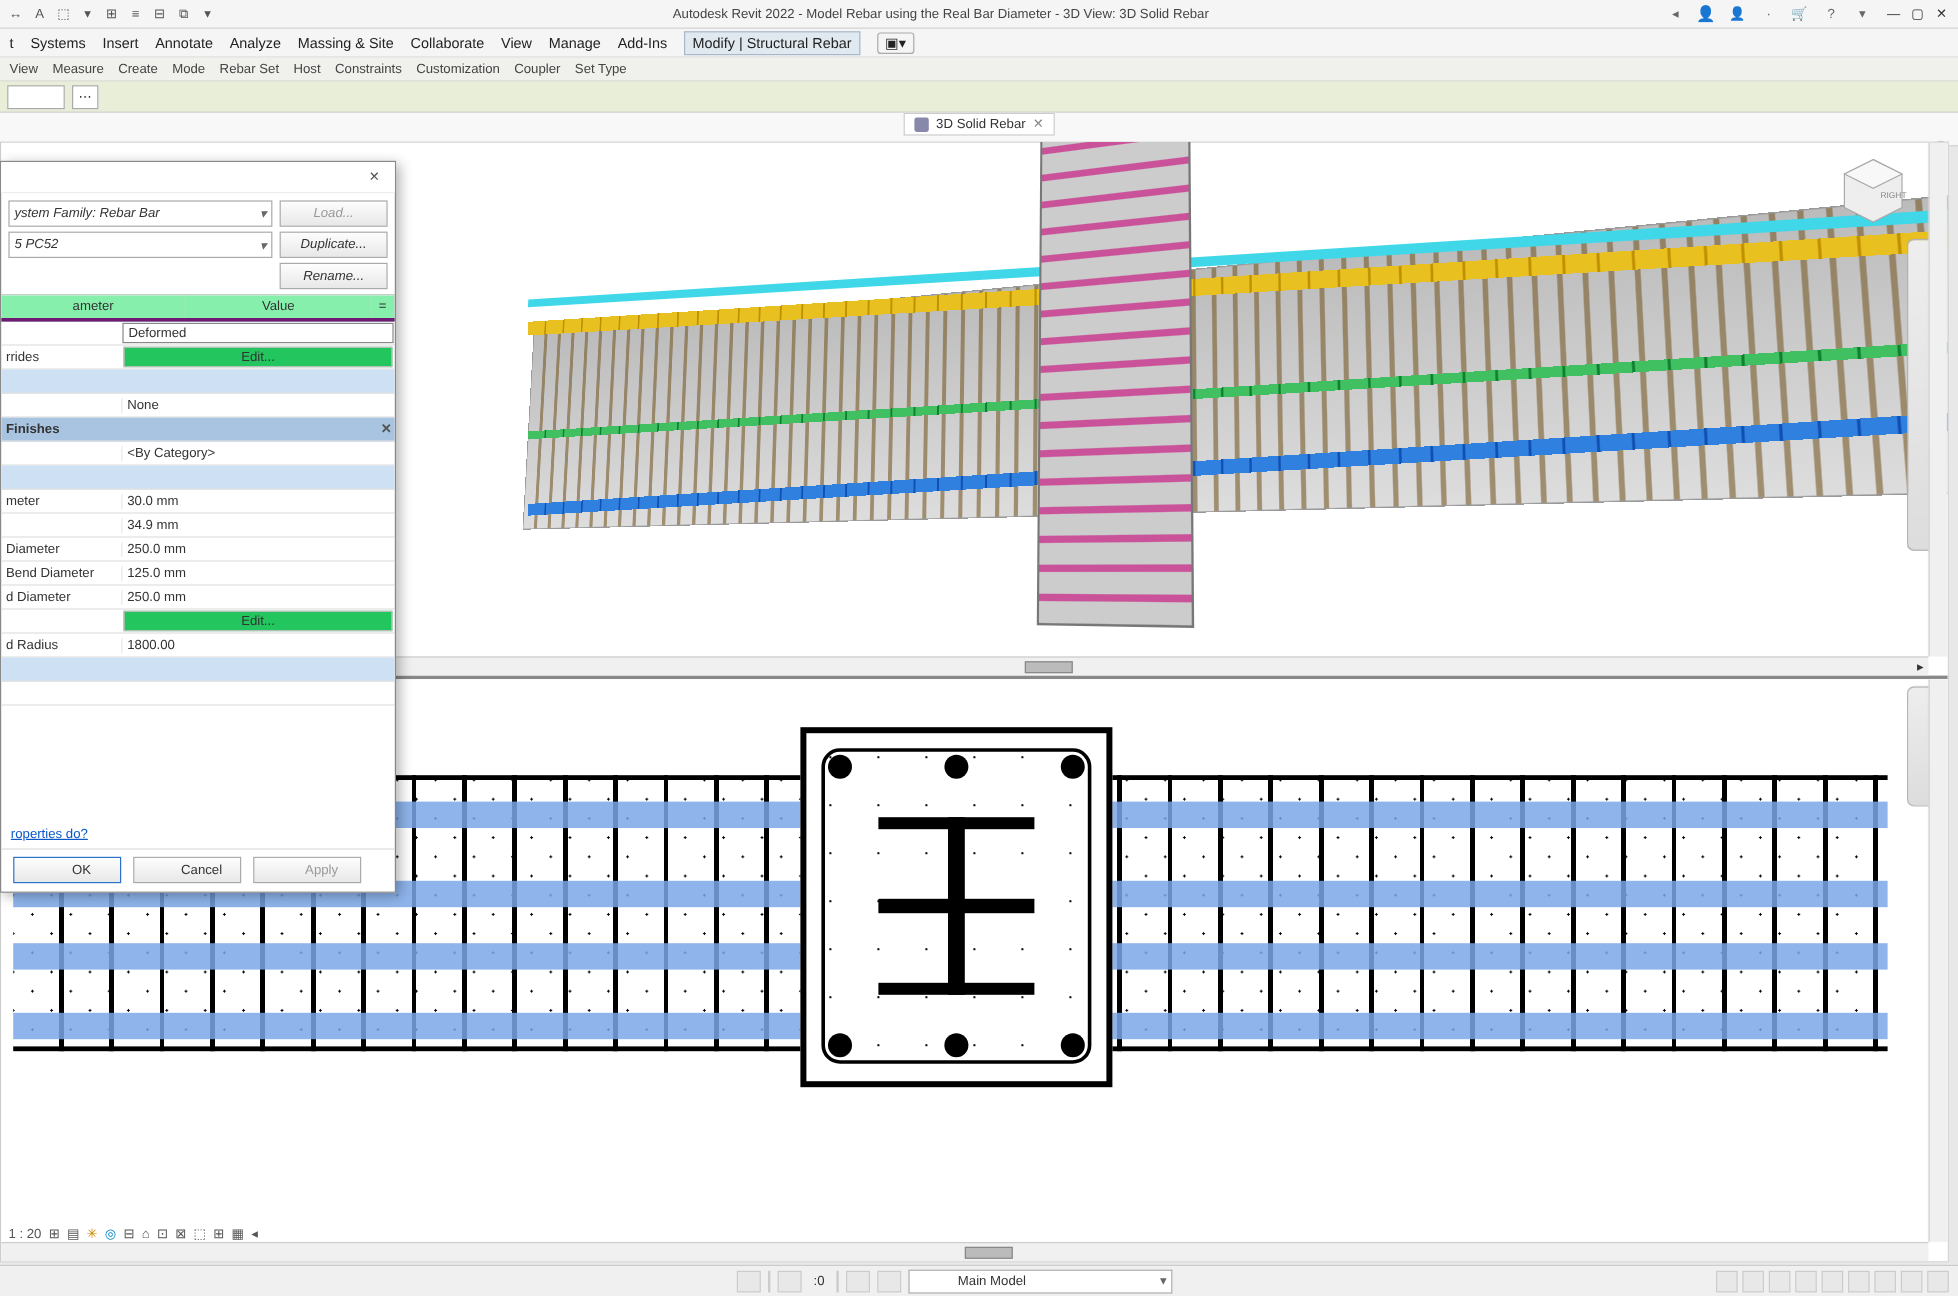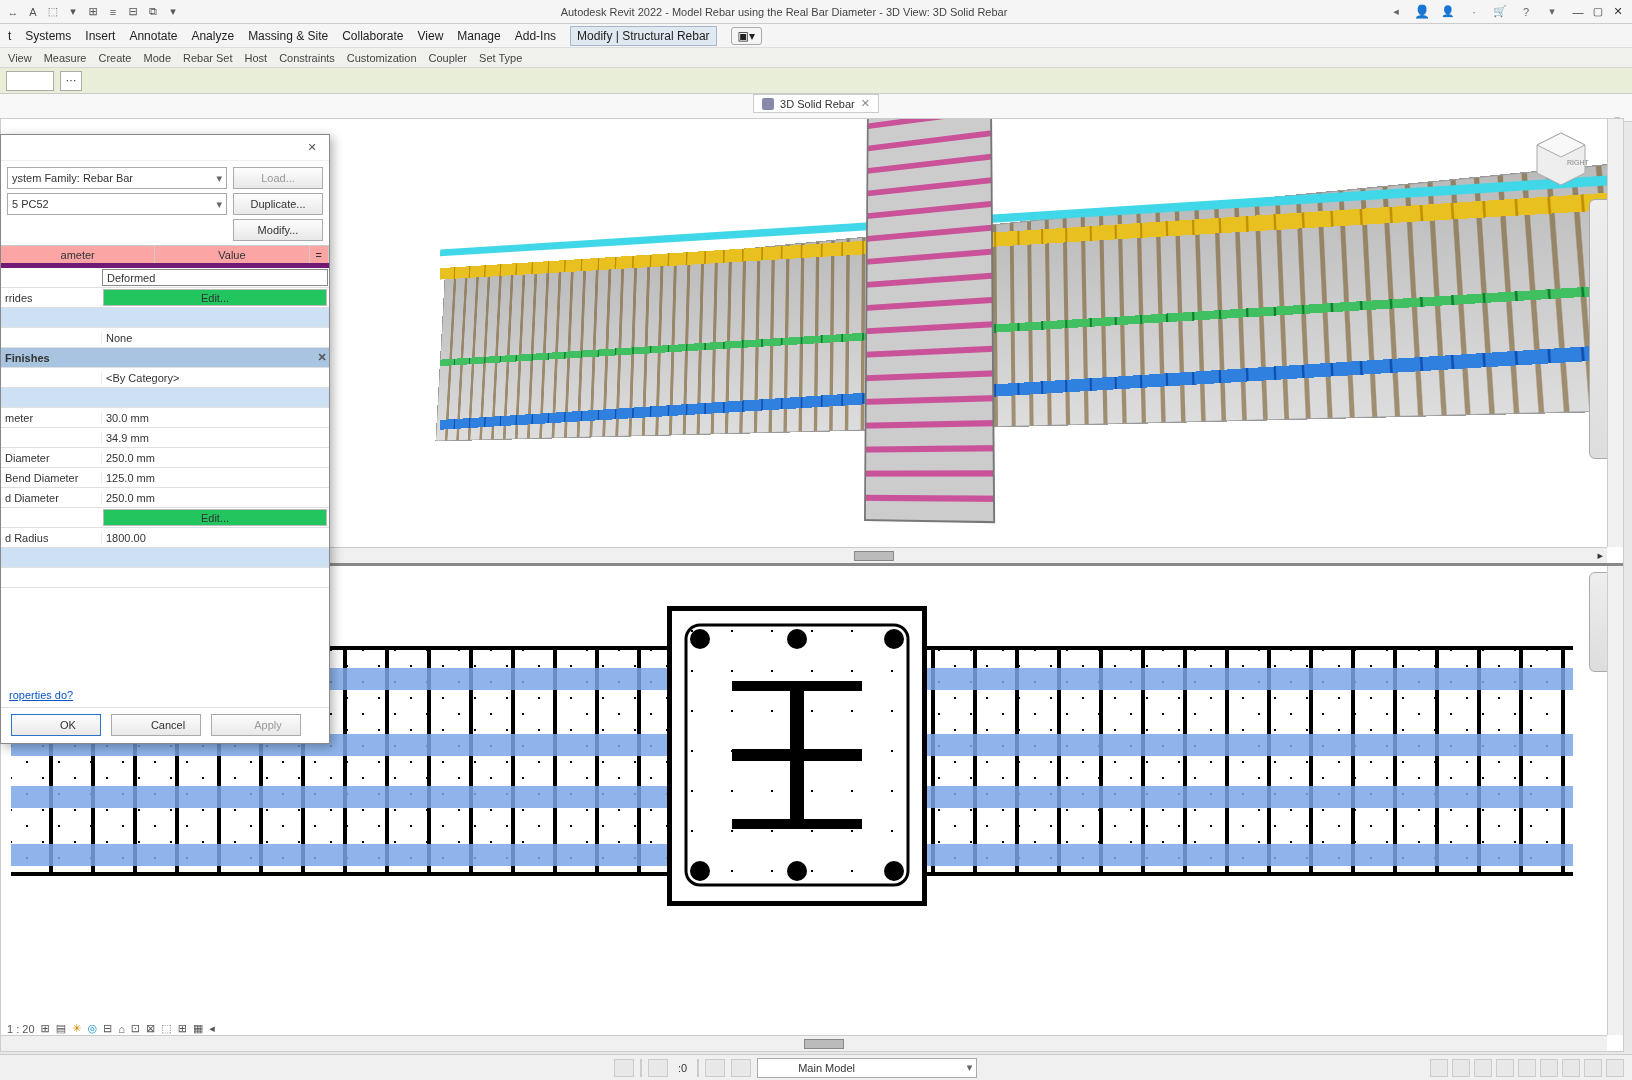--- a/index.html
+++ b/index.html
@@ -81,7 +81,7 @@
 .dlg-title { height: 26px; background: #fff; display:flex; justify-content:flex-end; align-items:center; padding:0 8px; border-bottom:1px solid #eee; }
 .dlg-close { width:18px; height:18px; display:flex; align-items:center; justify-content:center; color:#555; cursor:pointer; }
 
-.dlg-top { padding: 6px 6px 4px 6px; display:flex; flex-direction:column; gap:4px; }
+.dlg-top { padding: 6px 6px 4px 6px; display:flex; flex-direction:column; gap:4px;font-style:italic; }
 .dlg-row { display:flex; gap:6px; align-items:center; }
 .dlg-row select, .dlg-row .sel { flex:1; height:22px; border:1px solid #aaa; background:#fff; padding:0 4px; font-size:11px; }
 .dlg-row .sel { display:flex; align-items:center; justify-content:space-between; }

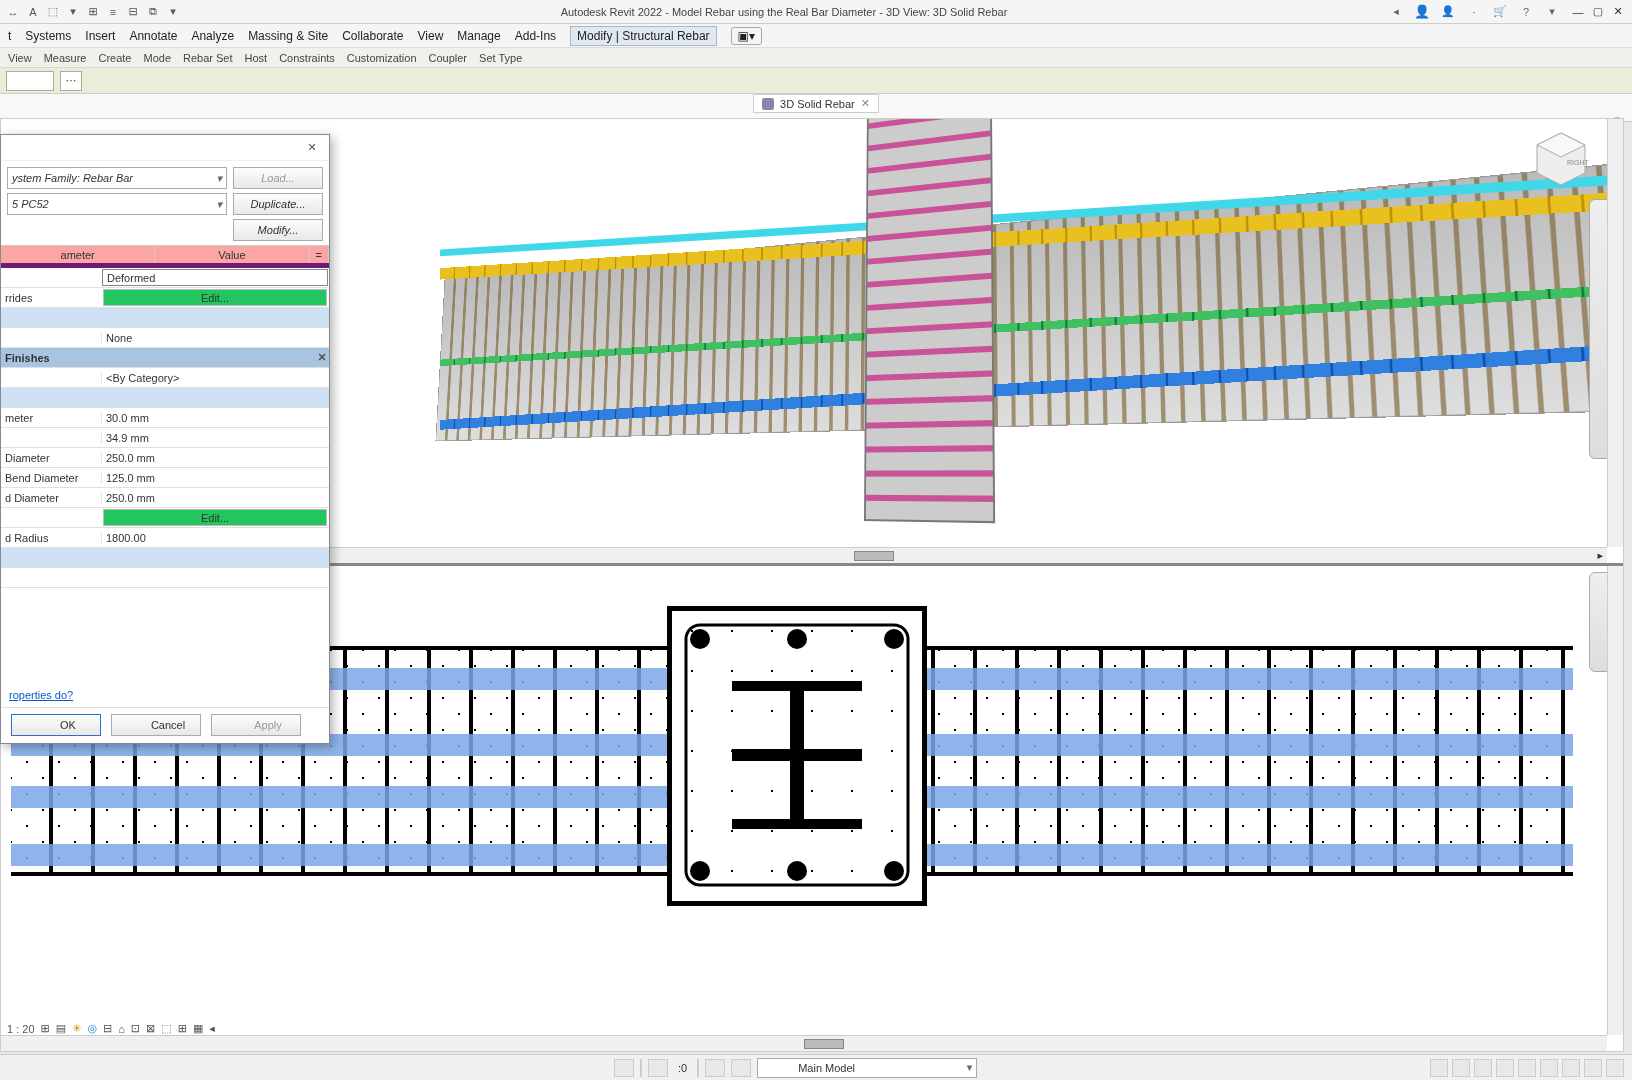--- a/index.html
+++ b/index.html
@@ -290,7 +290,7 @@
     </div>
     <div class="dlg-row">
       <div style="flex:1;"></div>
-      <div class="dlg-btn">Modify...</div>
+      <div class="dlg-btn">Rename...</div>
     </div>
   </div>
 

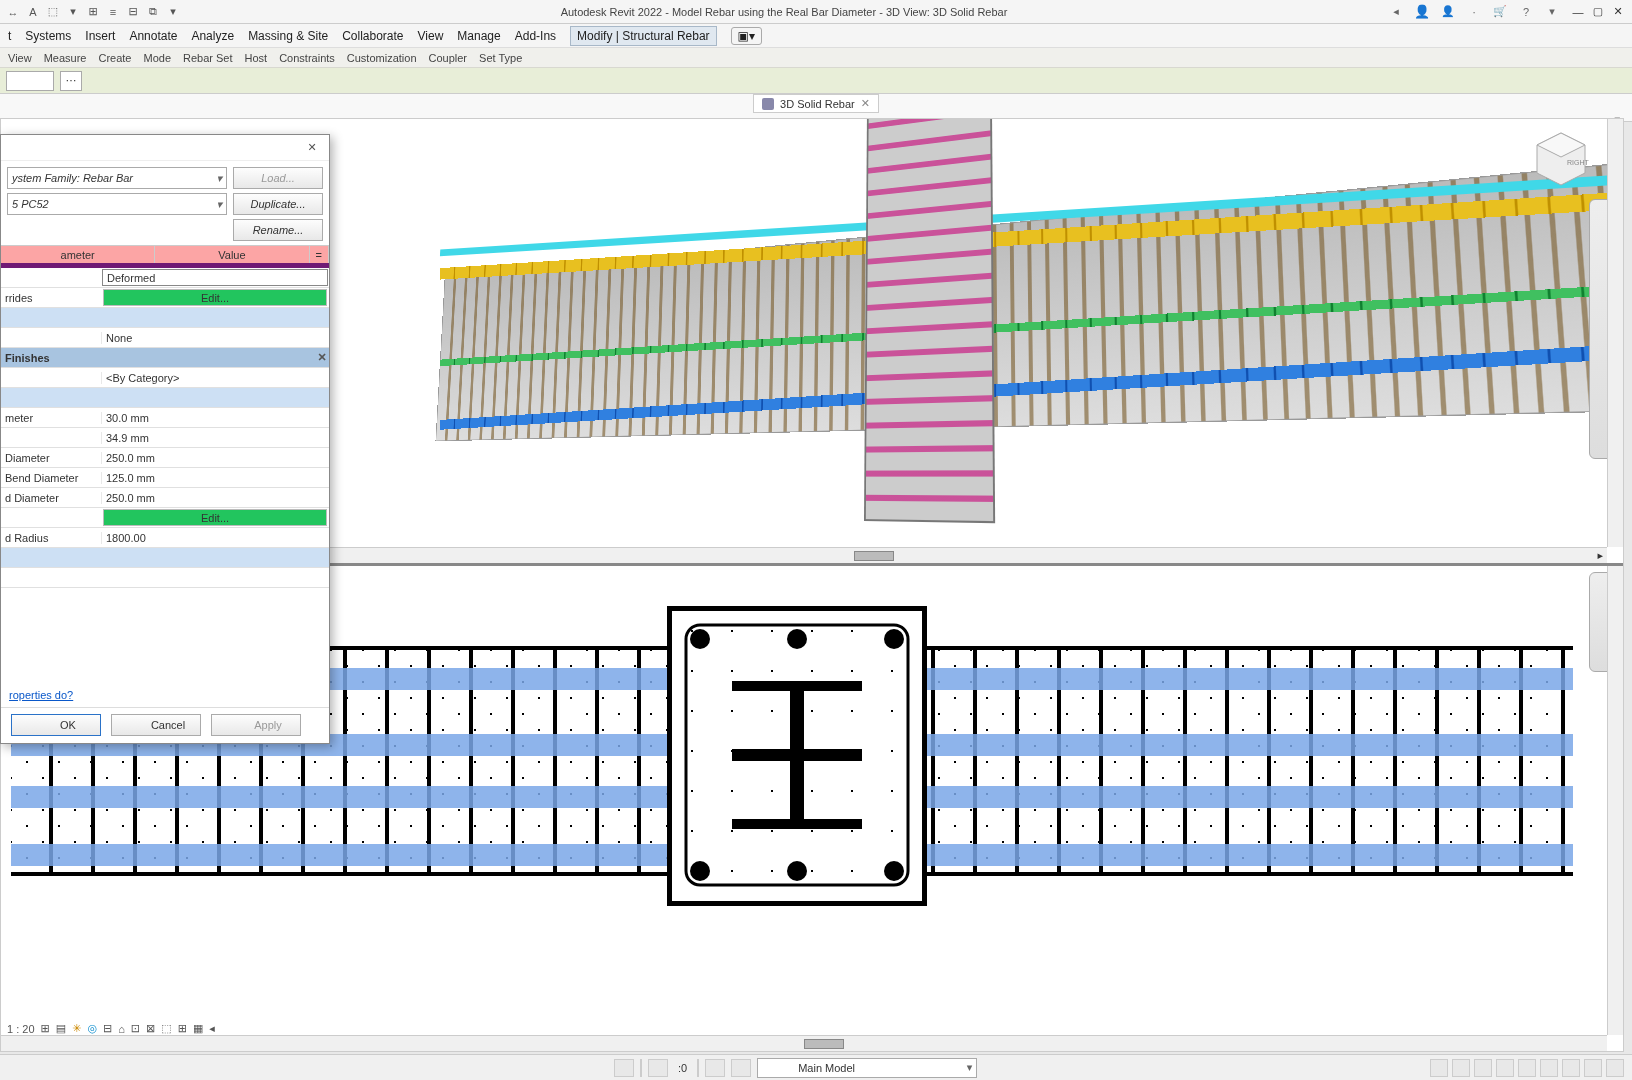--- a/index.html
+++ b/index.html
@@ -90,7 +90,7 @@
 .dlg-btn.disabled { color:#999; }
 
 .dlg-grid { flex:1; border-top:1px solid #ccc; overflow:auto; }
-.dlg-grid-header { display:flex; background:#fca5a5; border-bottom:5px solid #701a75; height:22px; }
+.dlg-grid-header { display:flex; background:#86efac; border-bottom:3px solid #701a75; height:22px; }
 .dlg-grid-header div { flex:1; padding:3px 6px; border-right:1px solid #ccc; font-size:11px; text-align:center; }
 .dlg-grid-header .pin { flex:0 0 18px; }
 

